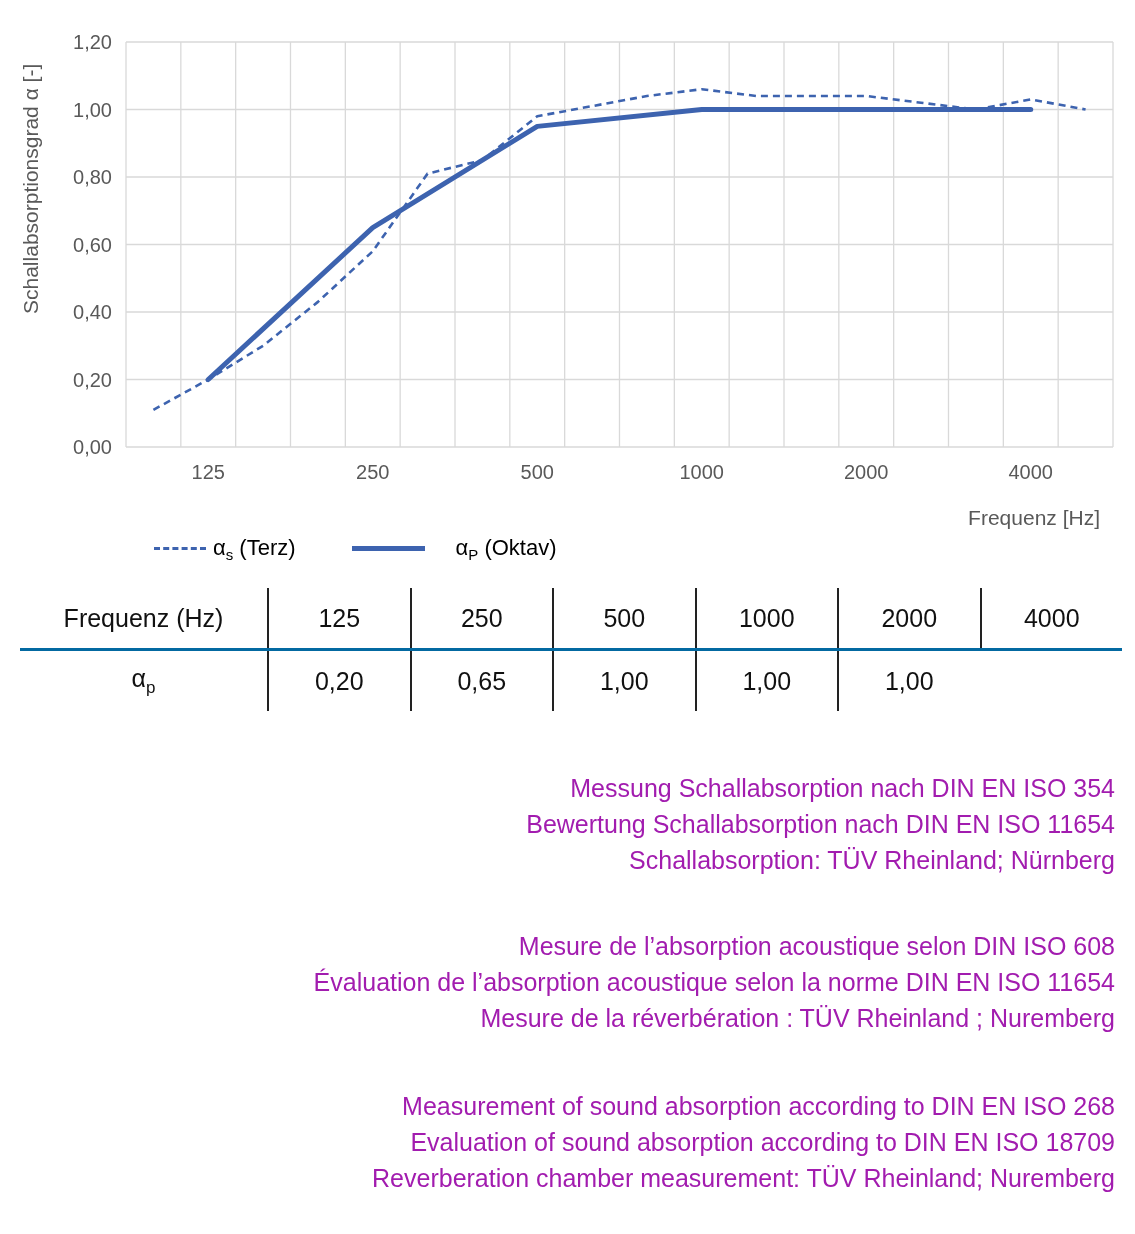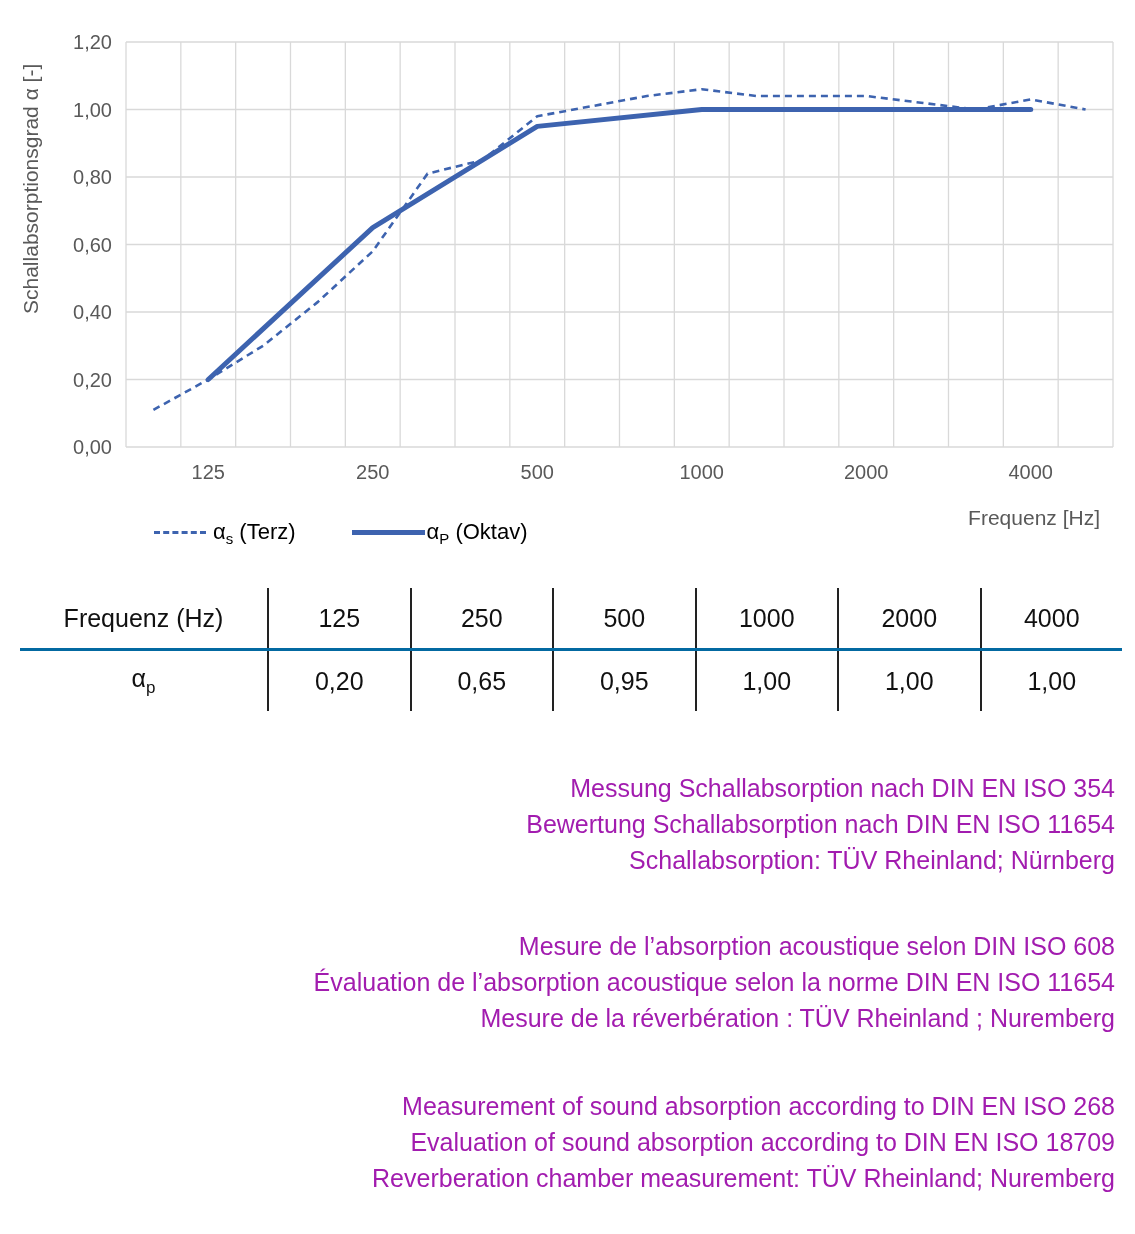--- a/index.html
+++ b/index.html
@@ -7,7 +7,7 @@
         font-family:"Liberation Sans",sans-serif;color:#111;overflow:hidden;}
   #chart-svg{position:absolute;left:0;top:0;}
   
-  .legend{position:absolute;left:154px;top:518px;display:flex;align-items:center;height:30px;}
+  .legend{position:absolute;left:154px;top:534px;display:flex;align-items:center;height:30px;}
   .leg-item{display:flex;align-items:center;}
   .leg-item+.leg-item{margin-left:56px;}
   .leg-dash{width:52px;border-top:3px dashed #3D63AF;height:0;}

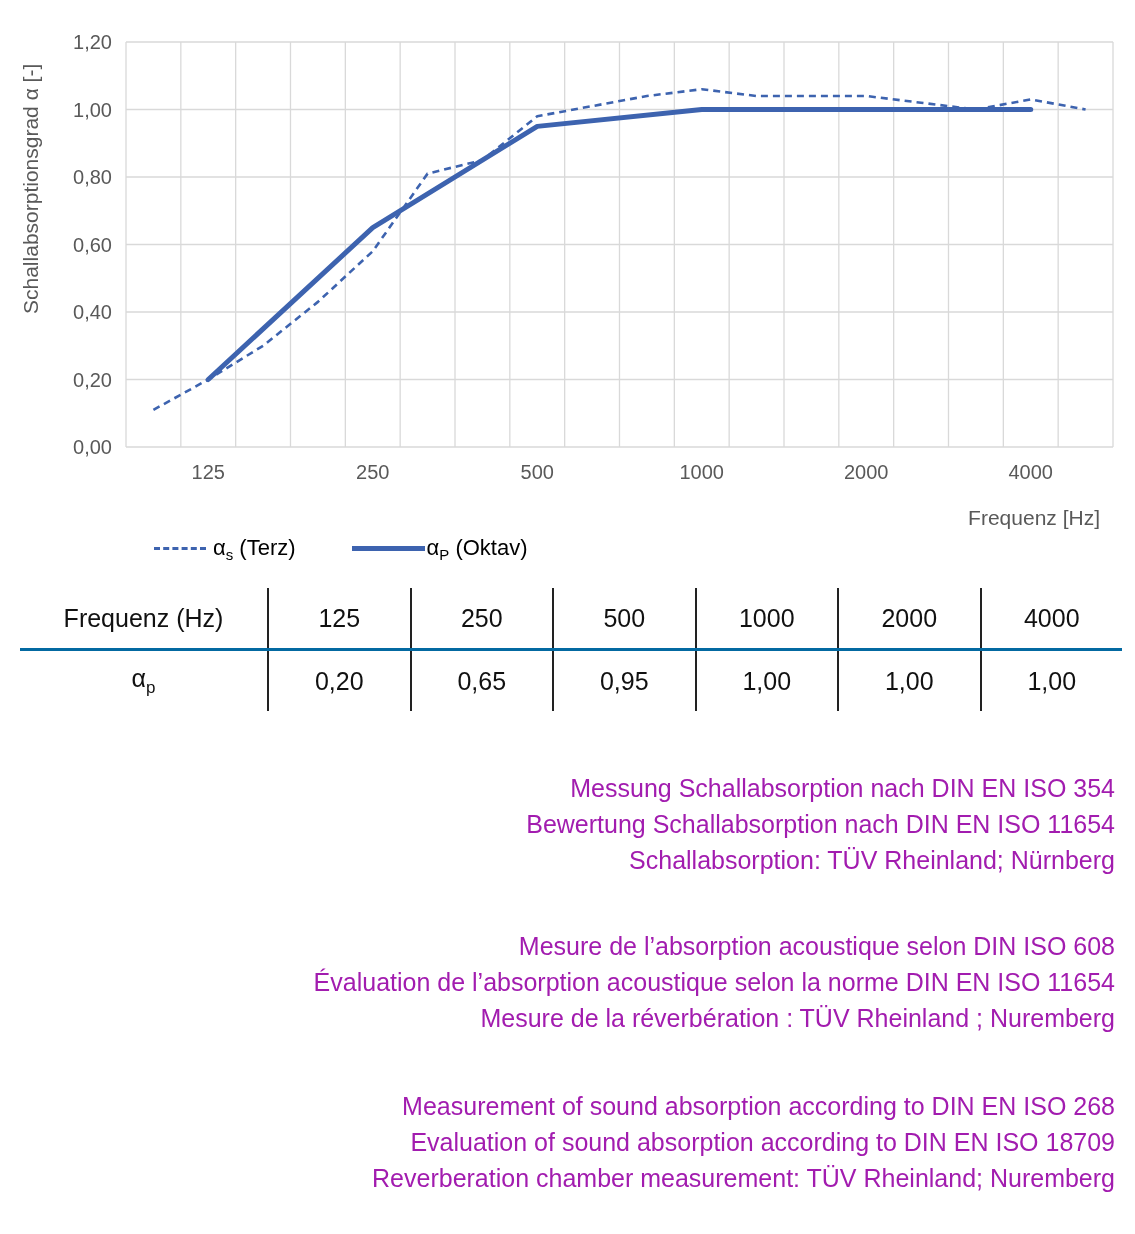--- a/index.html
+++ b/index.html
@@ -9,7 +9,7 @@
   
   .legend{position:absolute;left:154px;top:534px;display:flex;align-items:center;height:30px;}
   .leg-item{display:flex;align-items:center;}
-  .leg-item+.leg-item{margin-left:56px;}
+  .leg-item+.leg-item{margin-left:56px;gap:29px;}
   .leg-dash{width:52px;border-top:3px dashed #3D63AF;height:0;}
   .leg-solid{width:73px;height:5px;background:#3D63AF;}
   .leg-label{font-size:22px;color:#000;margin-left:7px;white-space:nowrap;}

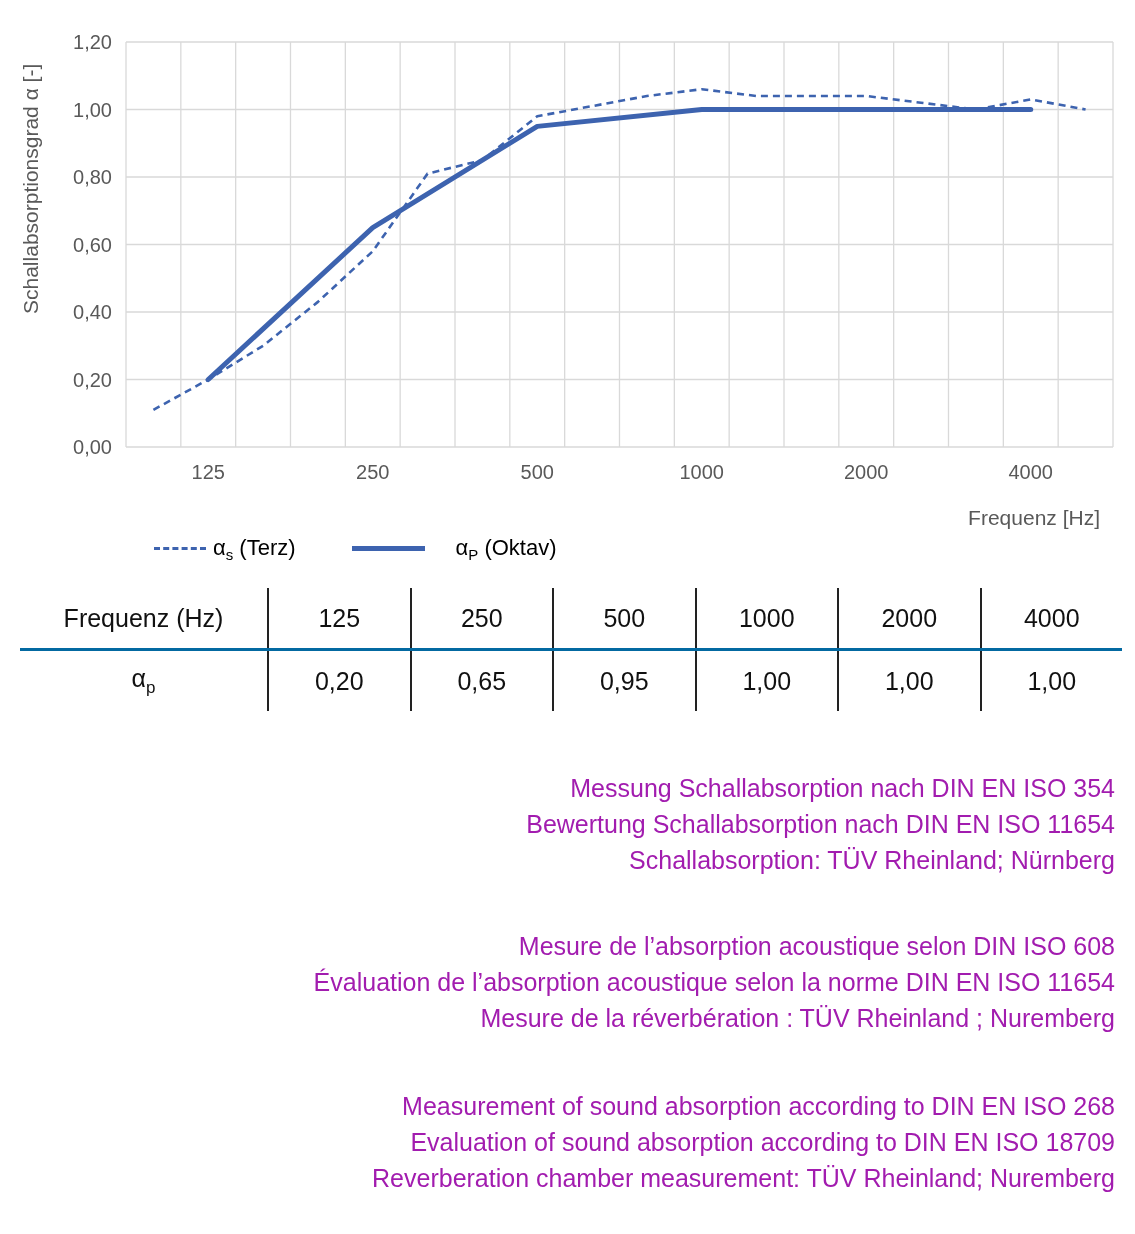--- a/index.html
+++ b/index.html
@@ -106,7 +106,6 @@
         </div>
     <div class="tc">0,20</div>
         <div class="tc">0,65</div>
-        <div class="tc">0,95</div>
         <div class="tc">1,00</div>
         <div class="tc">1,00</div>
         <div class="tc">1,00</div>

